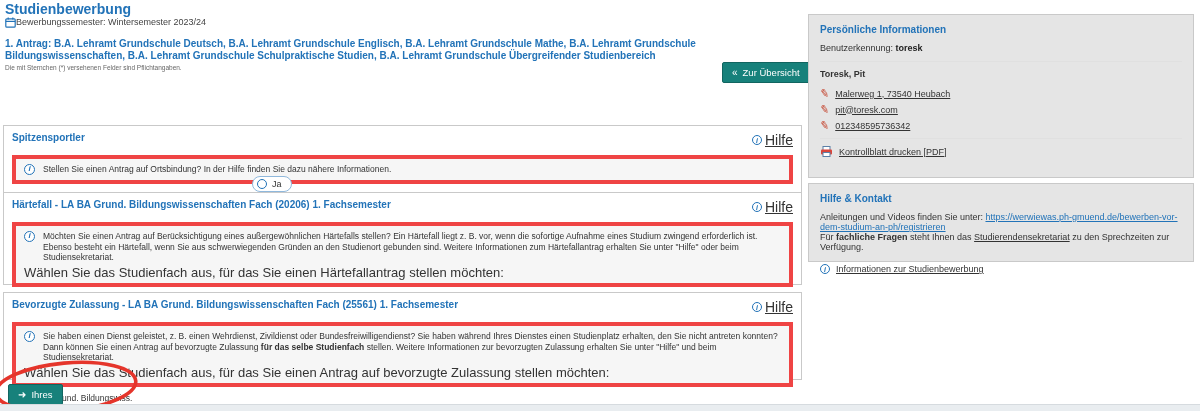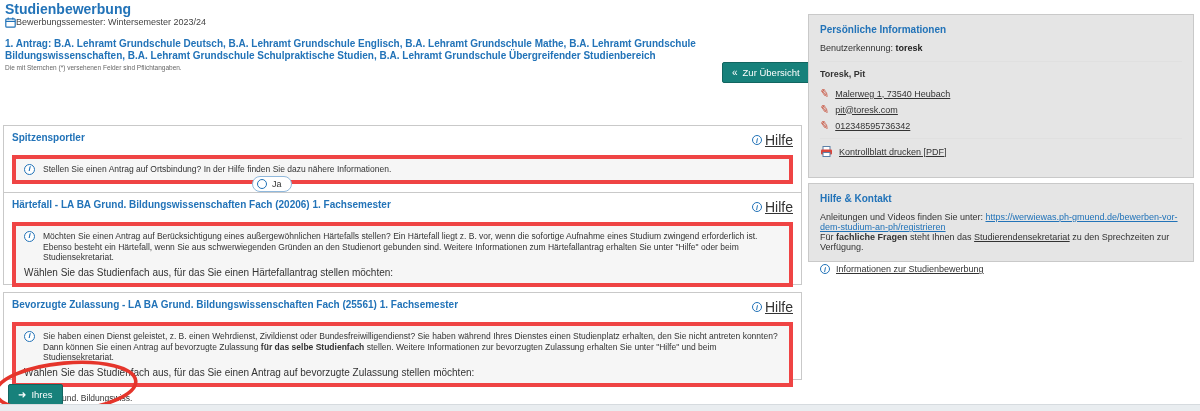--- a/index.html
+++ b/index.html
@@ -31,7 +31,7 @@
 
   .info-box { margin-top:7px; border:4px solid #ef4444; background:#f6f6f6; padding:5px 8px; font-size:8.5px; line-height:10.5px; color:#333; }
   .info-box .row { display:flex; gap:8px; }
-  .choose-line { margin-top:5px; font-size:10px; color:#333; }
+  .choose-line { margin-top:5px; font-size:13px; color:#333; }
 
   .info-icon { flex:none; display:inline-flex; align-items:center; justify-content:center;
                width:11px; height:11px; border-radius:50%; border:1px solid #2273b8;

